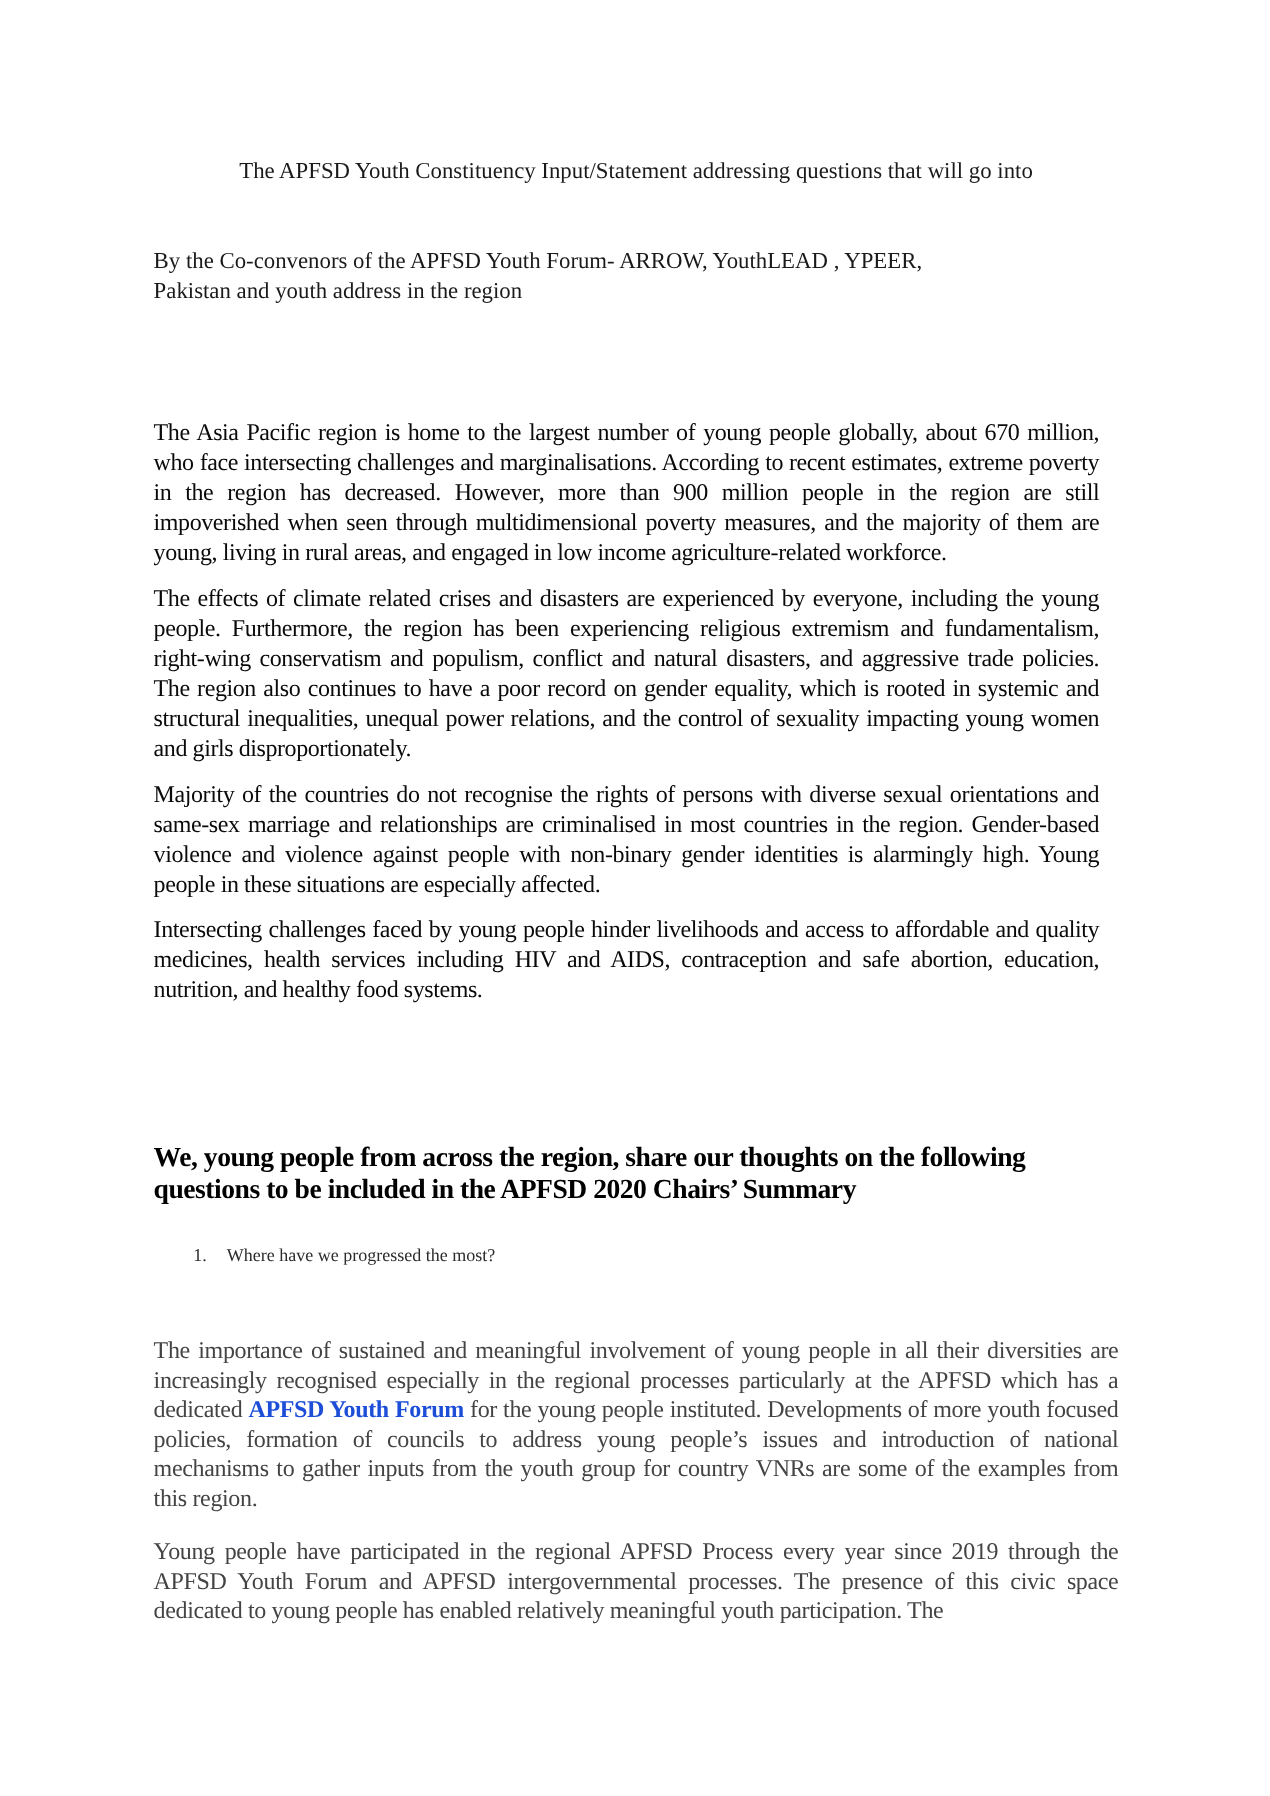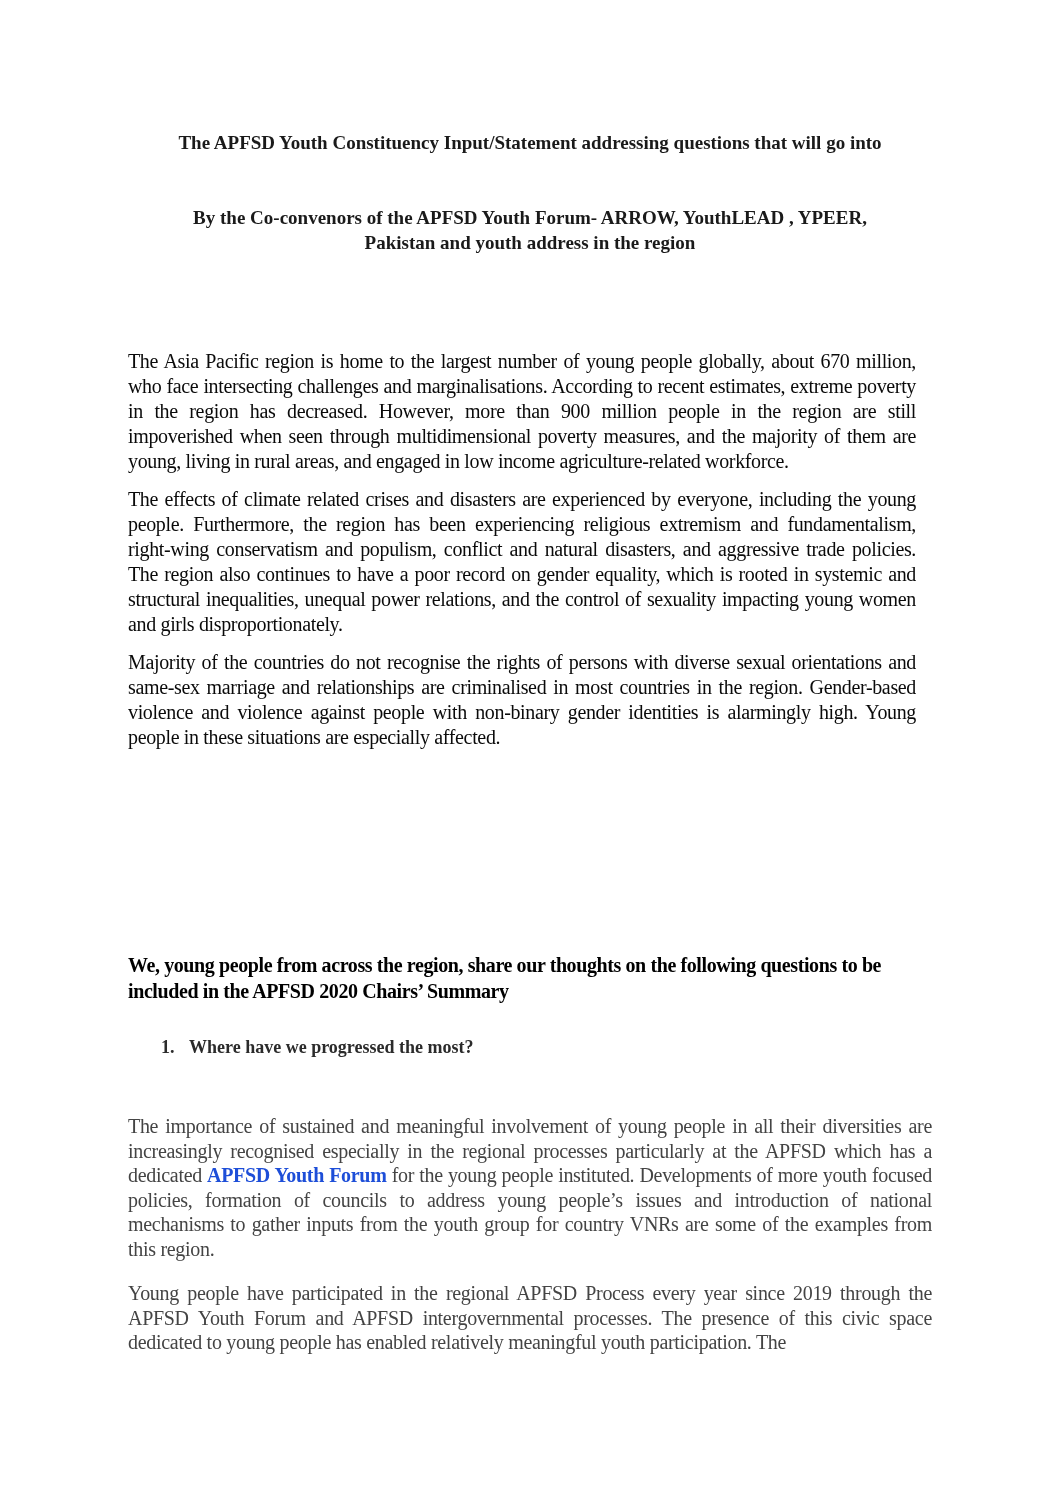--- a/index.html
+++ b/index.html
@@ -27,7 +27,7 @@
       left: 0;
       width: 804px;
       text-align: center;
-      font-weight: bold;
+      font-weight: normal;
       font-size: 19px;
       line-height: 25px;
       color: #1a1a1a;

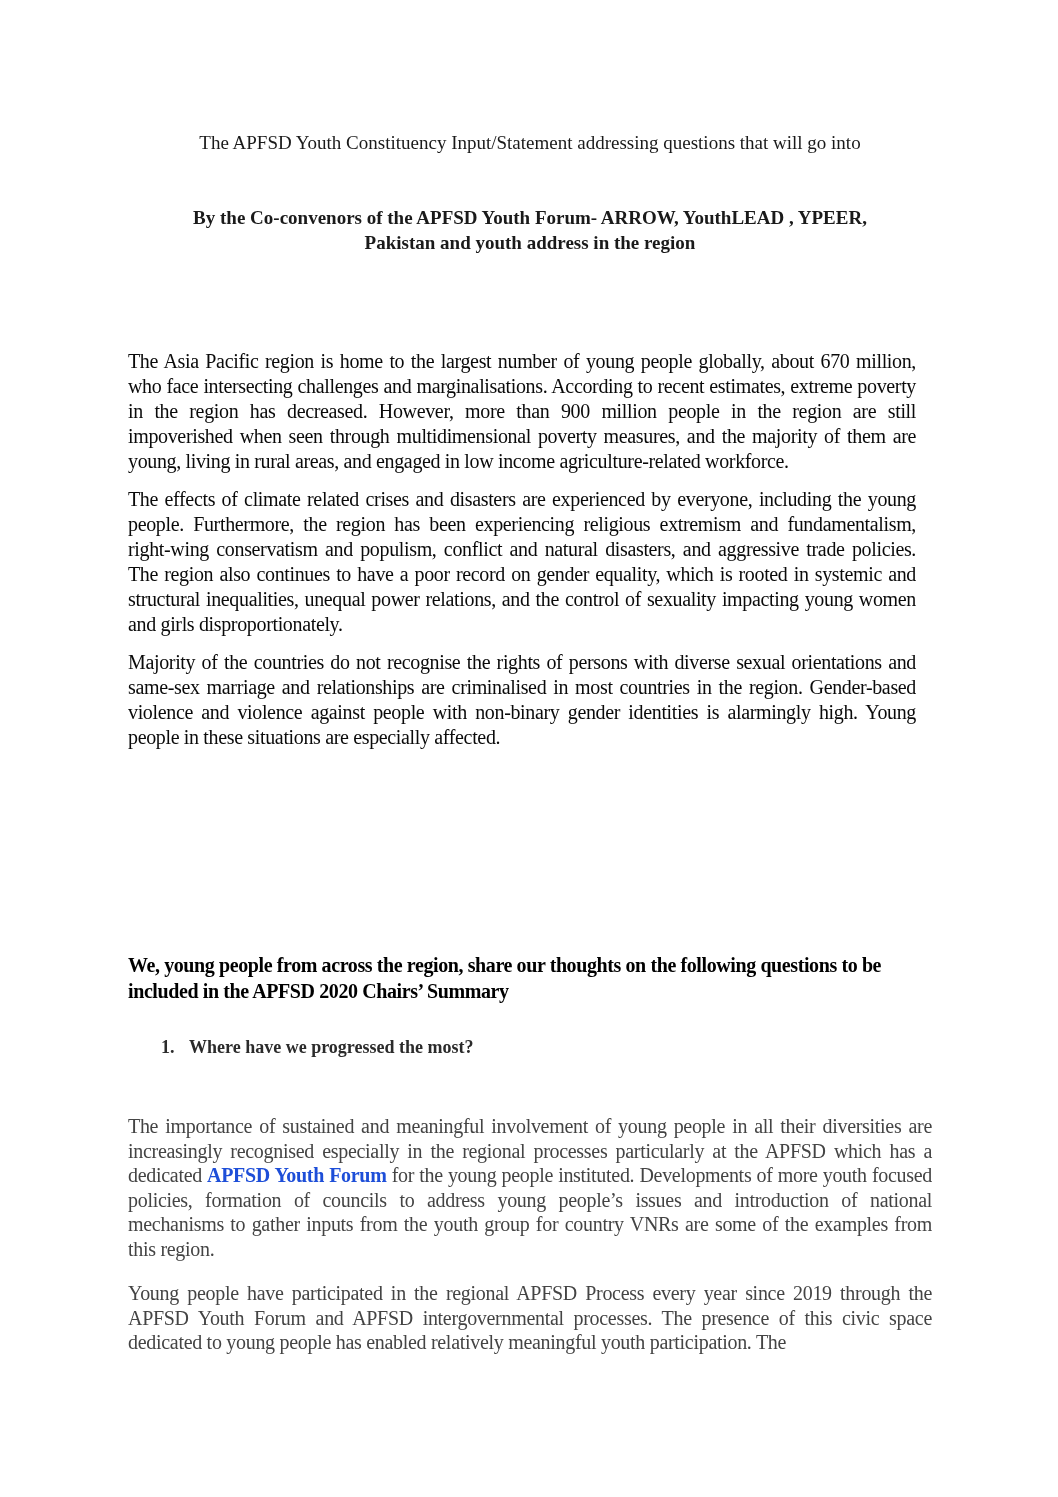--- a/index.html
+++ b/index.html
@@ -37,8 +37,7 @@
       top: 205px;
       left: 0;
       width: 804px;
-      text-align: center;
-      font-weight: bold;
+      font-weight: normal;
       font-size: 19px;
       line-height: 25px;
       color: #1a1a1a;

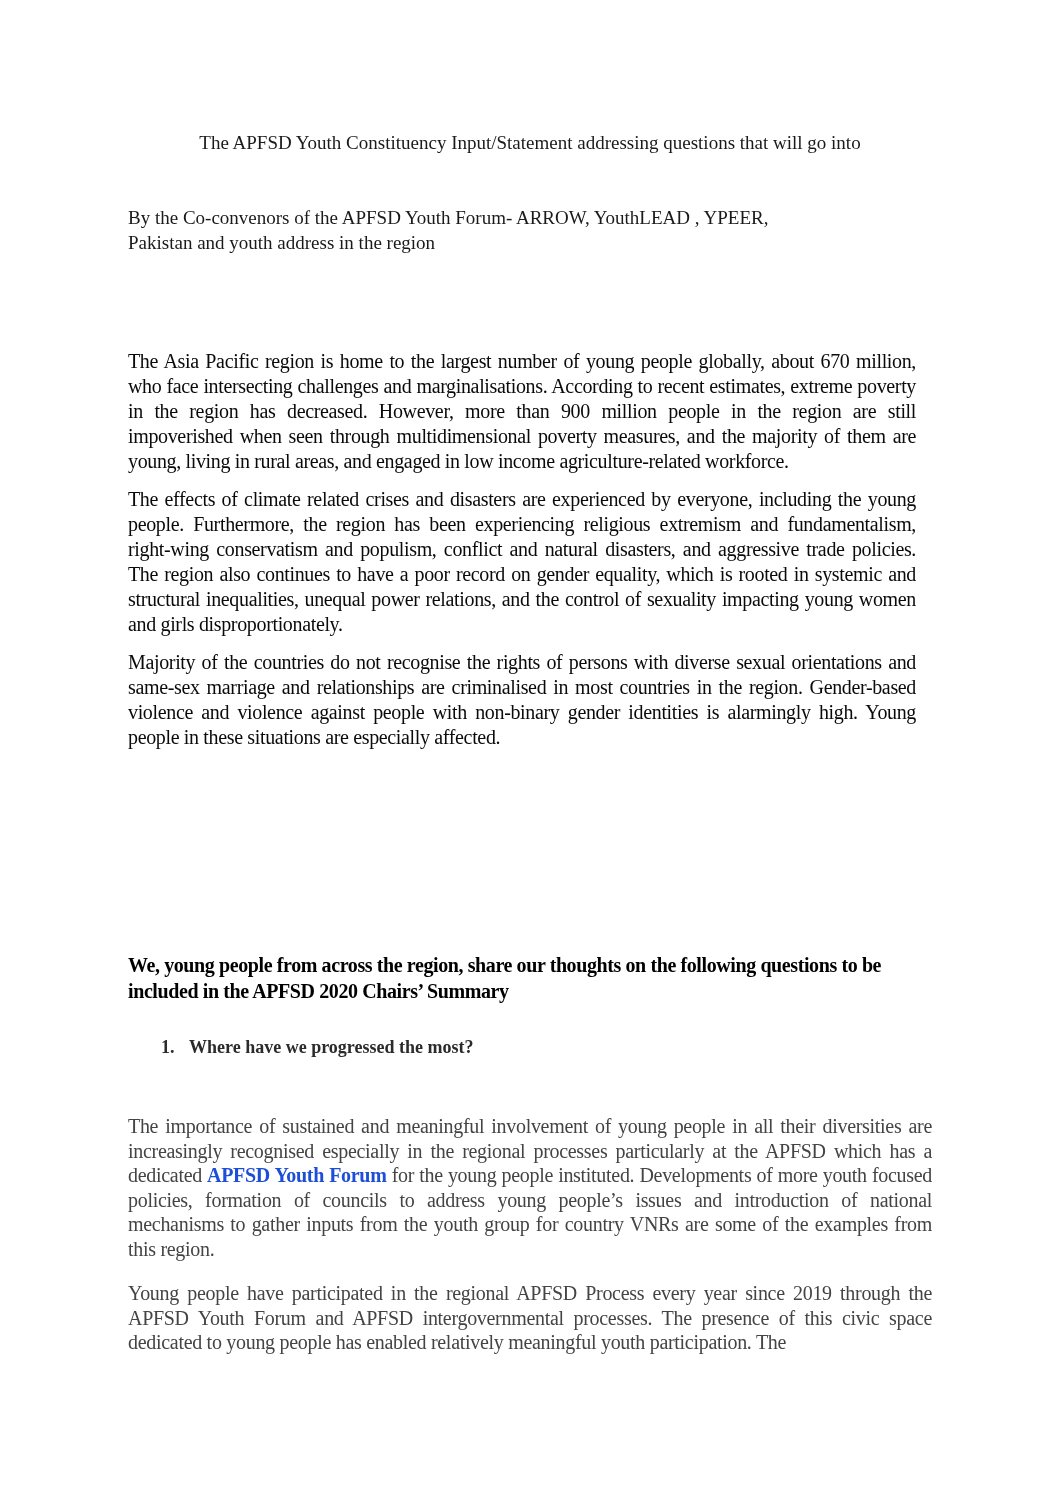--- a/index.html
+++ b/index.html
@@ -116,6 +116,7 @@
     <p>The Asia Pacific region is home to the largest number of young people globally, about 670 million, who face intersecting challenges and marginalisations. According to recent estimates, extreme poverty in the region has decreased. However, more than 900 million people in the region are still impoverished when seen through multidimensional poverty measures, and the majority of them are young, living in rural areas, and engaged in low income agriculture-related workforce.</p>
     <p>The effects of climate related crises and disasters are experienced by everyone, including the young people. Furthermore, the region has been experiencing religious extremism and fundamentalism, right-wing conservatism and populism, conflict and natural disasters, and aggressive trade policies. The region also continues to have a poor record on gender equality, which is rooted in systemic and structural inequalities, unequal power relations, and the control of sexuality impacting young women and girls disproportionately.</p>
     <p>Majority of the countries do not recognise the rights of persons with diverse sexual orientations and same-sex marriage and relationships are criminalised in most countries in the region. Gender-based violence and violence against people with non-binary gender identities is alarmingly high. Young people in these situations are especially affected.</p>
+    <p>Intersecting challenges faced by young people hinder livelihoods and access to affordable and quality medicines, health services including HIV and AIDS, contraception and safe abortion, education, nutrition, and healthy food systems.</p>
   </div>
 
   <div class="lead-heading">We, young people from across the region, share our thoughts on the following questions to be included in the APFSD 2020 Chairs’ Summary</div>

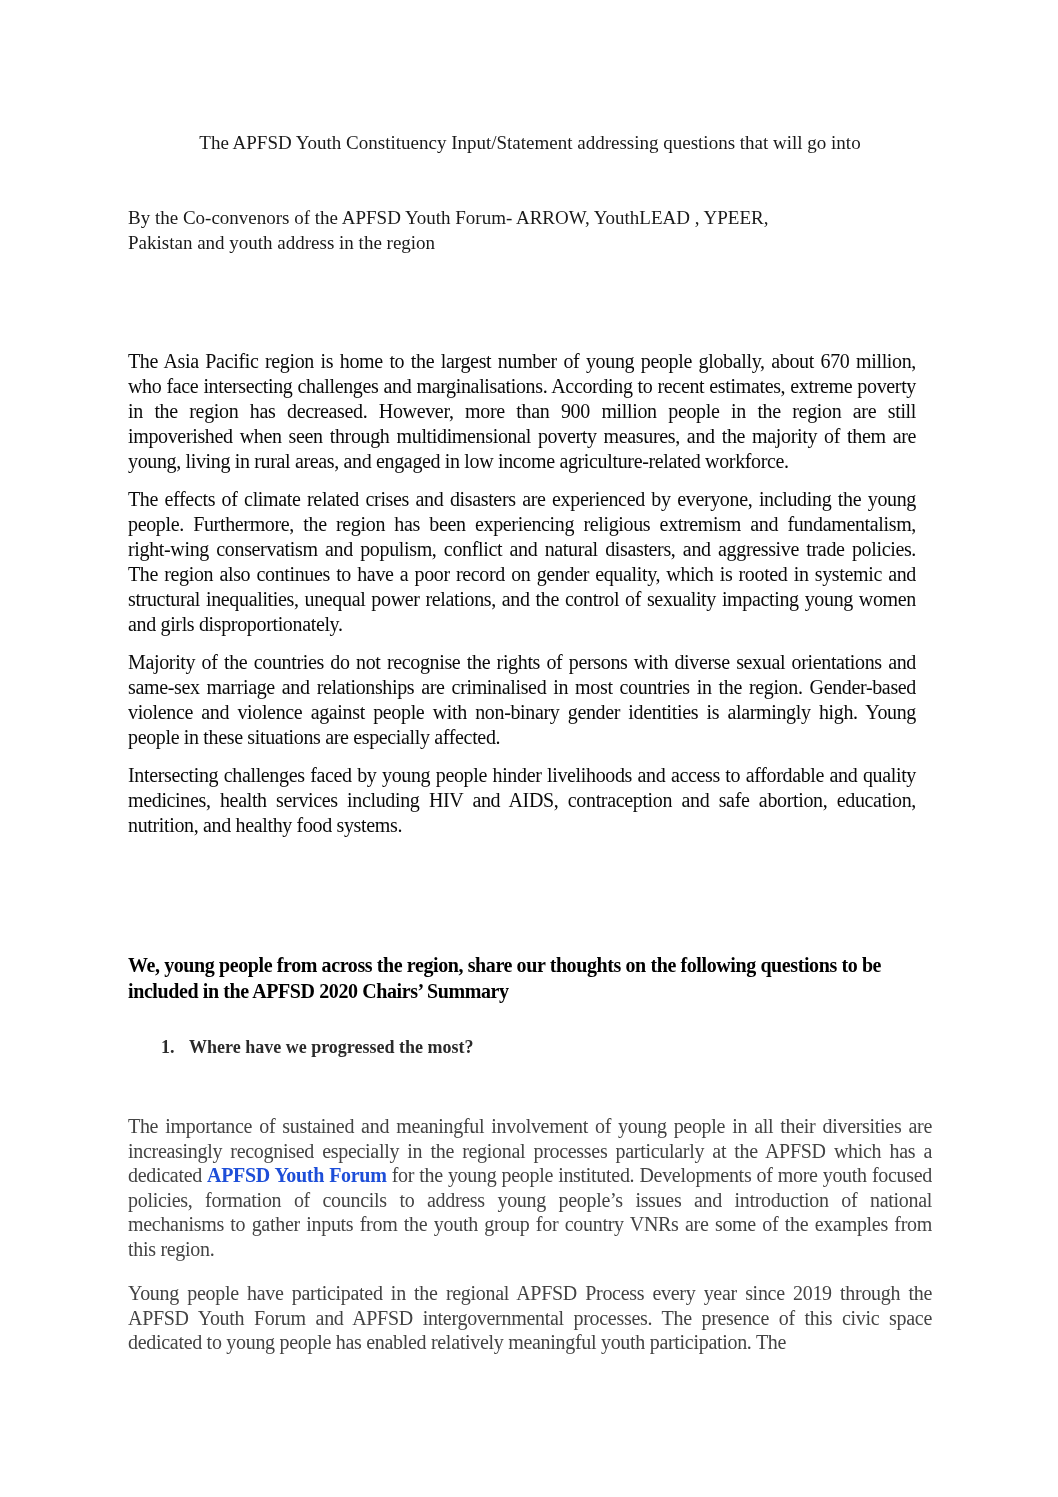--- a/index.html
+++ b/index.html
@@ -62,7 +62,7 @@
       left: 0;
       width: 804px;
       font-weight: bold;
-      font-size: 20px;
+      font-size: 23px;
       line-height: 26px;
       color: #000000;
       letter-spacing: -0.4px;

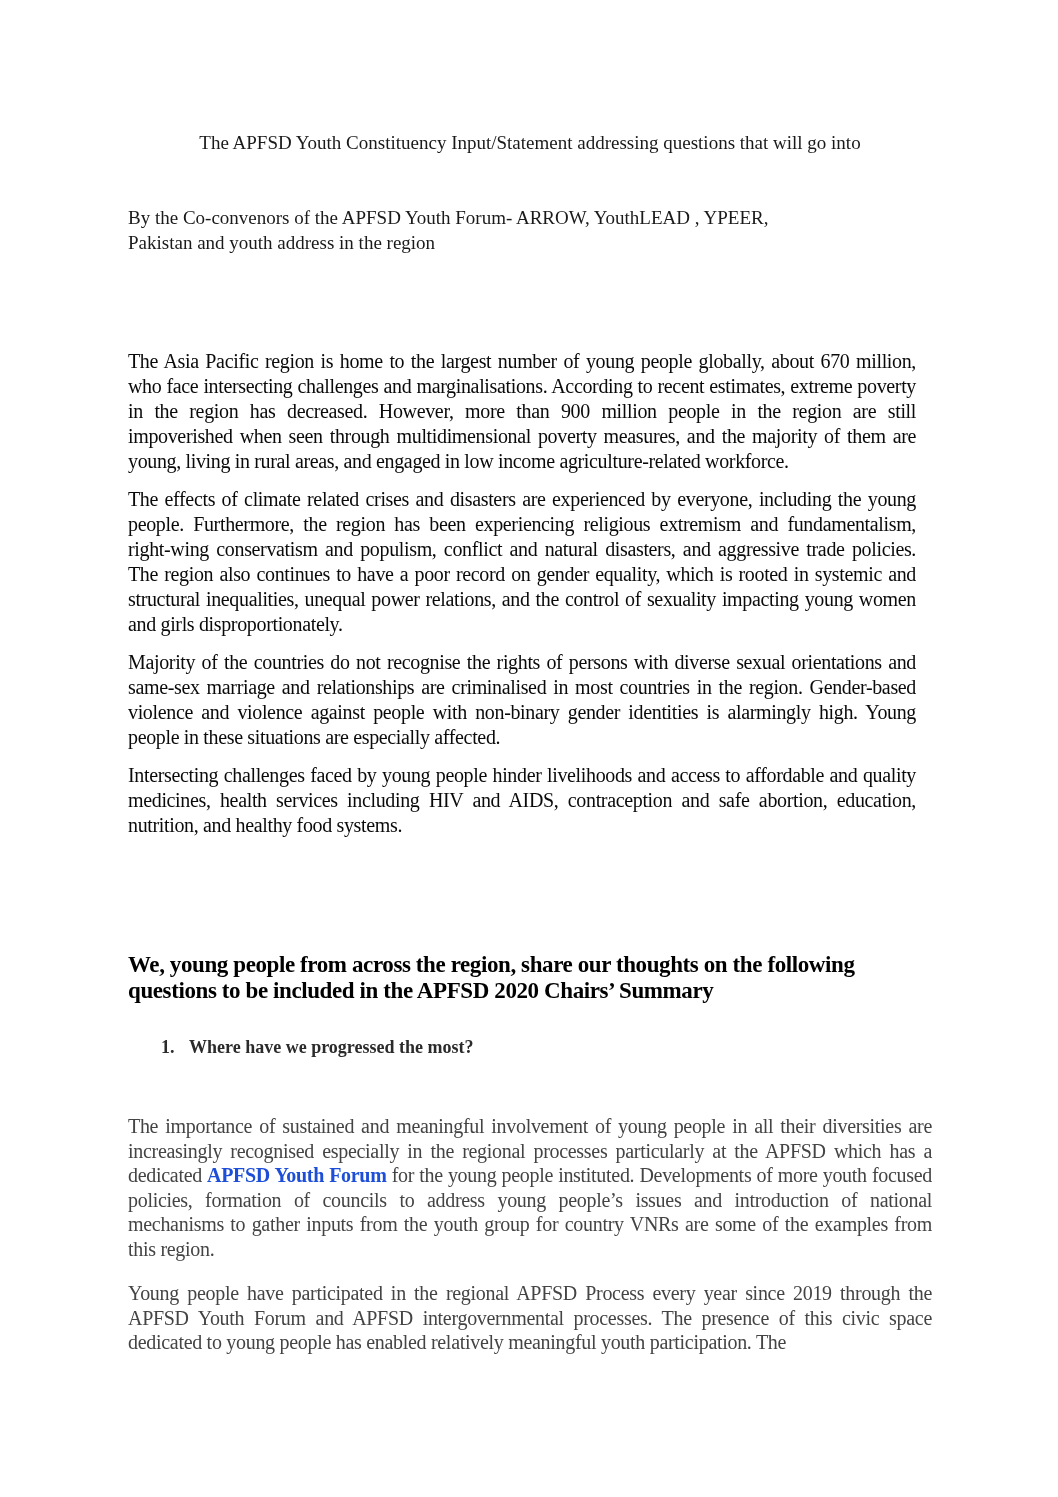--- a/index.html
+++ b/index.html
@@ -71,8 +71,8 @@
       position: absolute;
       top: 1034px;
       left: 33px;
-      font-weight: bold;
-      font-size: 18px;
+      font-weight: normal;
+      font-size: 15px;
       line-height: 26px;
       color: #2b2b2b;
     }

